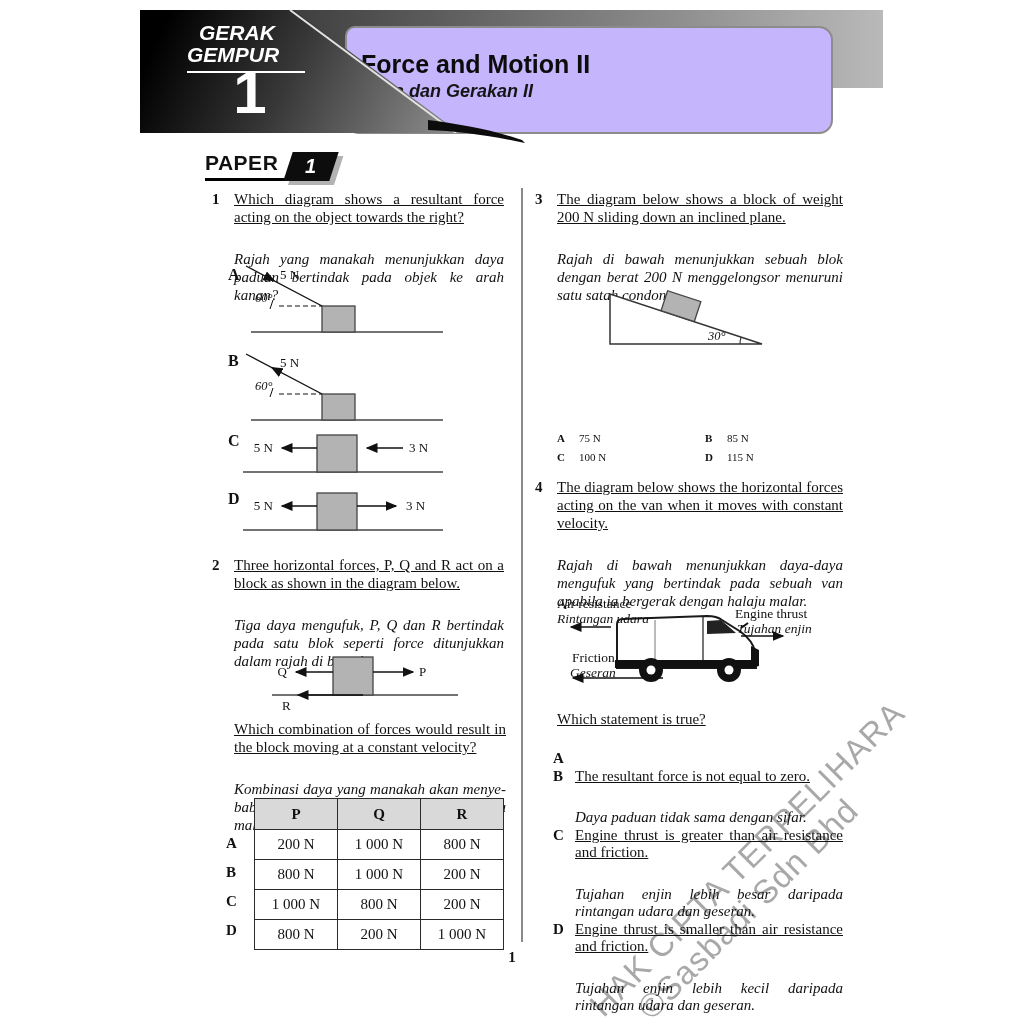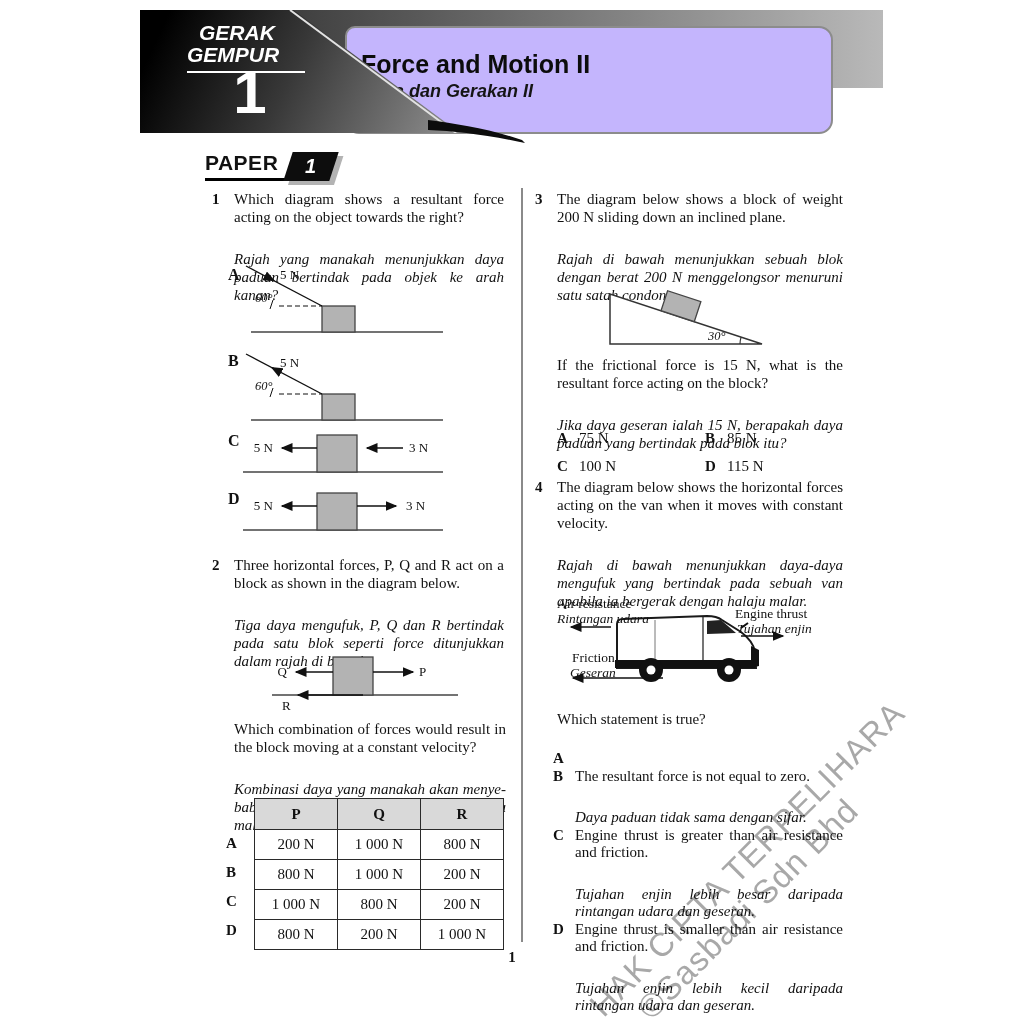--- a/index.html
+++ b/index.html
@@ -41,7 +41,7 @@
   .qnum{font-weight:bold;width:14px;flex:none;}
   .qbody{flex:1;}
   p{margin:0;}
-  .en{text-align:justify;}
+  .en{text-align:justify;text-decoration:underline;}
   .ms{font-style:italic;text-align:justify;margin-top:24px;}
   .divider{position:absolute;left:521px;top:188px;width:1.5px;height:754px;background:#8a8a8a;}
 

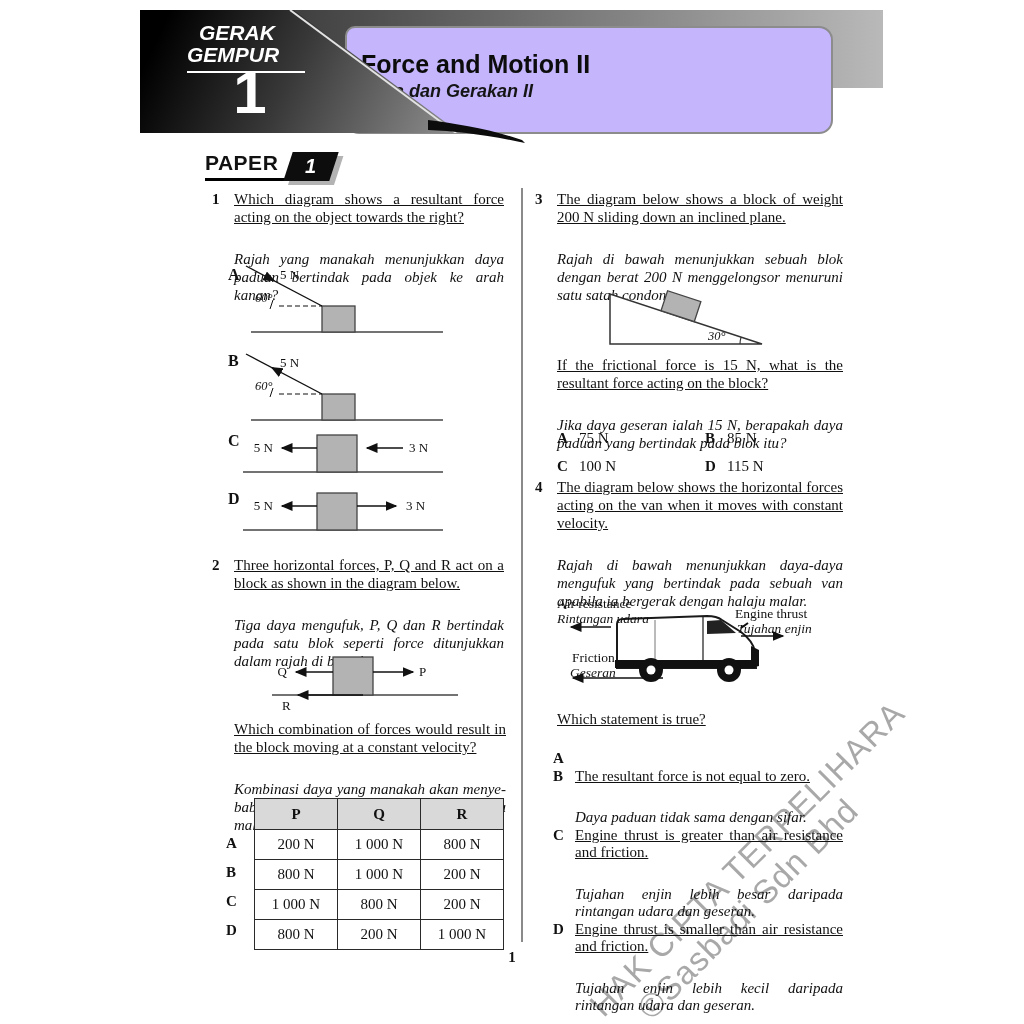--- a/index.html
+++ b/index.html
@@ -266,10 +266,6 @@
     <text x="108" y="54" class="ang">30°</text>
   </svg>
 
-  <div class="qcont" style="left:557px;top:356px;width:286px">
-    <p class="en">If the frictional force is 15 N, what is the resultant force acting on the block?</p>
-    <p class="ms">Jika daya geseran ialah 15 N, berapakah daya paduan yang bertindak pada blok itu?</p>
-  </div>
 
   <div class="optgrid" style="left:557px;top:429px">
     <div class="optcell"><b>A</b><span>75 N</span></div>

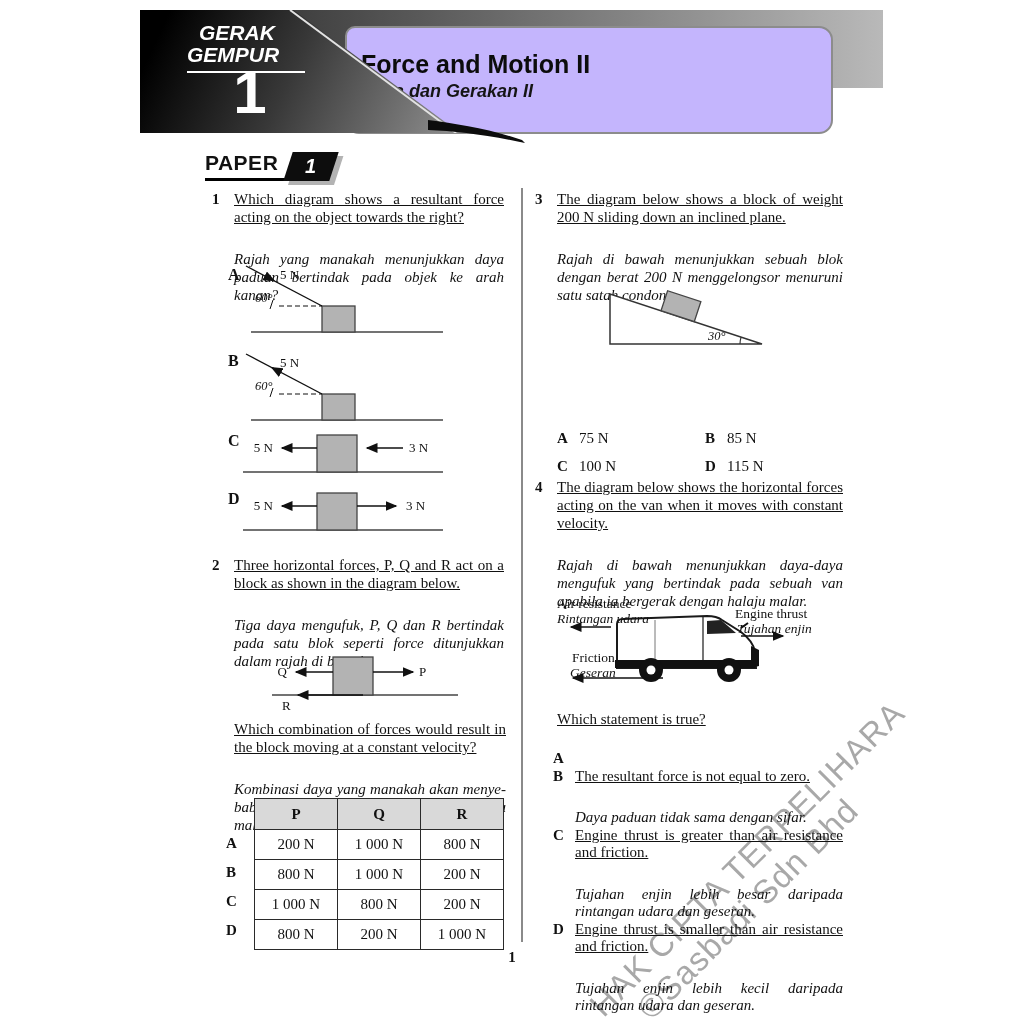--- a/index.html
+++ b/index.html
@@ -61,8 +61,8 @@
   table.forces td{height:27px;font-weight:normal;}
 
   
-  .optgrid{position:absolute;display:grid;grid-template-columns:148px 132px;row-gap:10px;
-           font-size:15px;line-height:18px;}
+  .optgrid{position:absolute;display:grid;grid-template-columns:148px 132px;row-gap:1px;
+           font-size:11px;line-height:18px;}
   .optcell b{display:inline-block;width:22px;}
 
   

